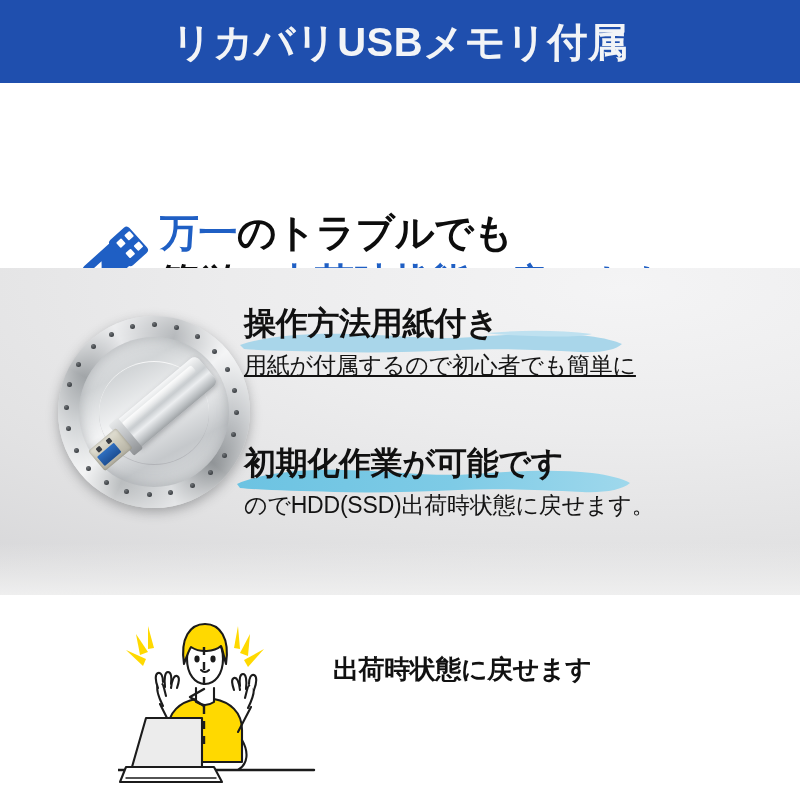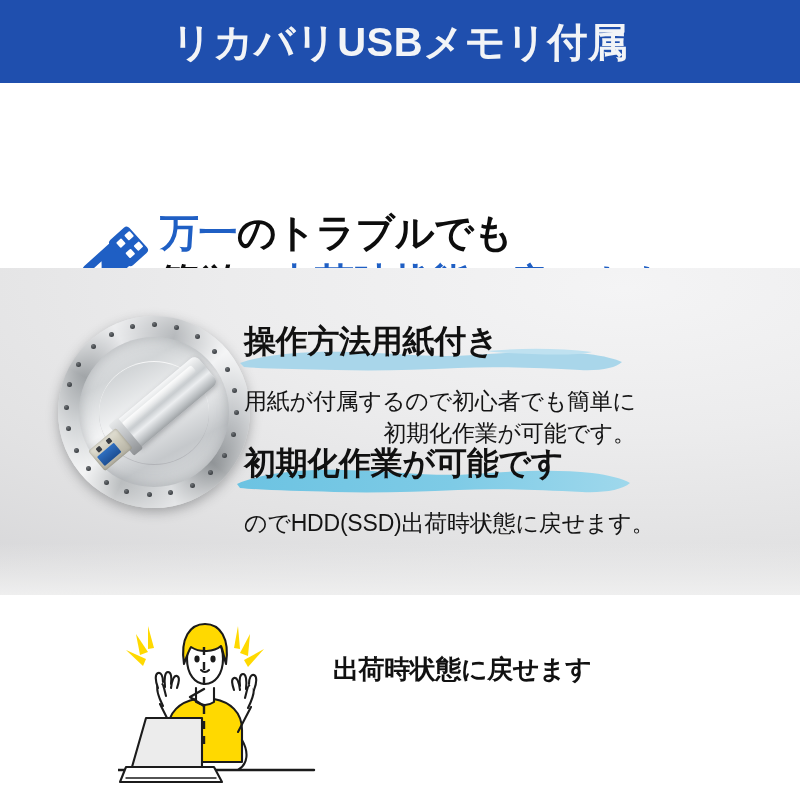--- a/index.html
+++ b/index.html
@@ -240,7 +240,7 @@
     letter-spacing: -0.2px;
     text-align: right;
   }
-  #feature-0 { top: 56px; }
+  #feature-0 { top: 38px; text-decoration: underline; }
   #feature-1 { top: 178px; }
 
   

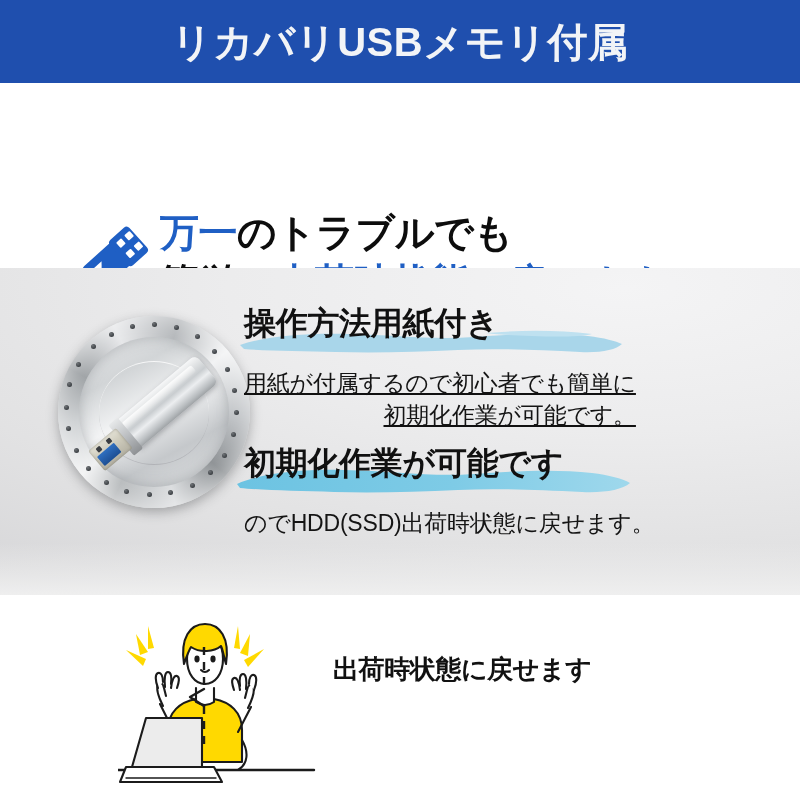--- a/index.html
+++ b/index.html
@@ -232,13 +232,12 @@
     pointer-events: none;
   }
   .feature-body {
-    margin-top: 25px;
+    margin-top: 7px;
     font-size: 23px;
     line-height: 1.42;
     color: #141414;
     white-space: nowrap;
     letter-spacing: -0.2px;
-    text-align: right;
   }
   #feature-0 { top: 38px; text-decoration: underline; }
   #feature-1 { top: 178px; }

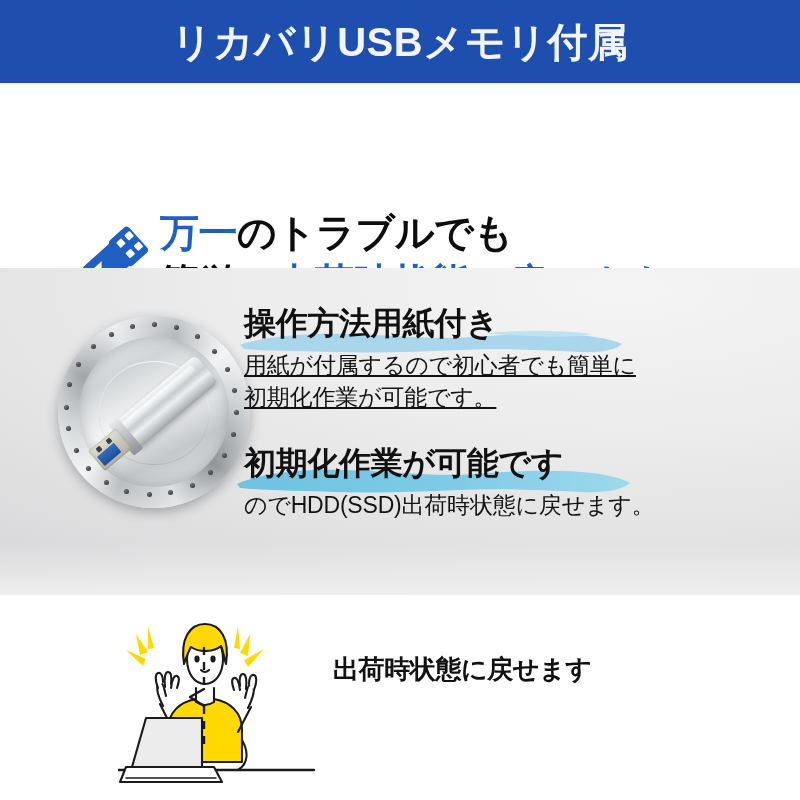--- a/index.html
+++ b/index.html
@@ -368,7 +368,6 @@
       </div>
       <div class="feature-body">
         <div>用紙が付属するので初心者でも簡単に</div>
-        <div>初期化作業が可能です。</div>
       </div>
     </div>
 

